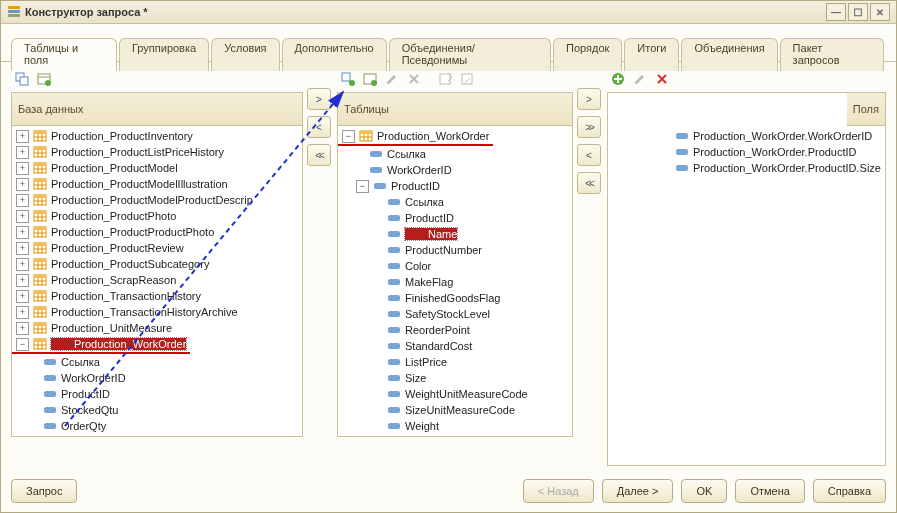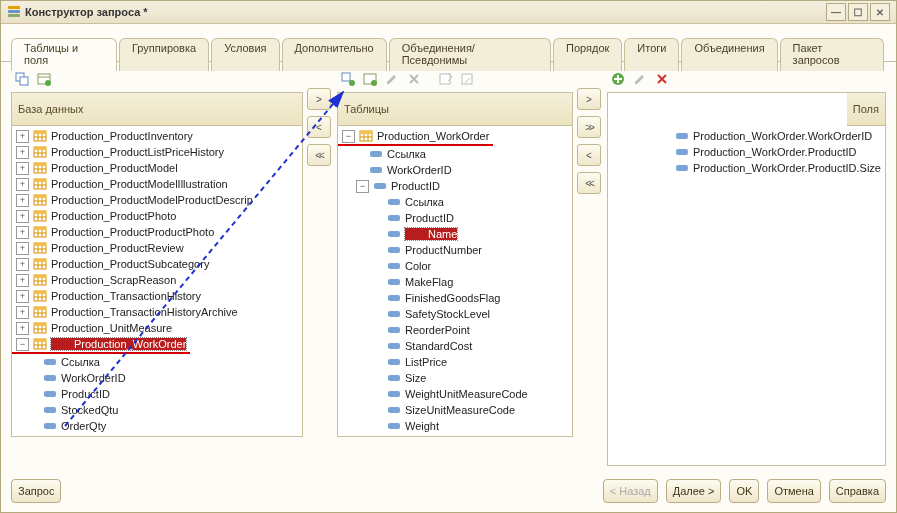--- a/index.html
+++ b/index.html
@@ -177,7 +177,7 @@
 .button-row .spacer { flex: 1; }
 .btn {
   height: 22px;
-  padding: 0 6px;
+  padding: 0 14px;
   border: 1px solid #b8ad84;
   background: linear-gradient(#fdfbef, #efe7ca);
   border-radius: 4px;

